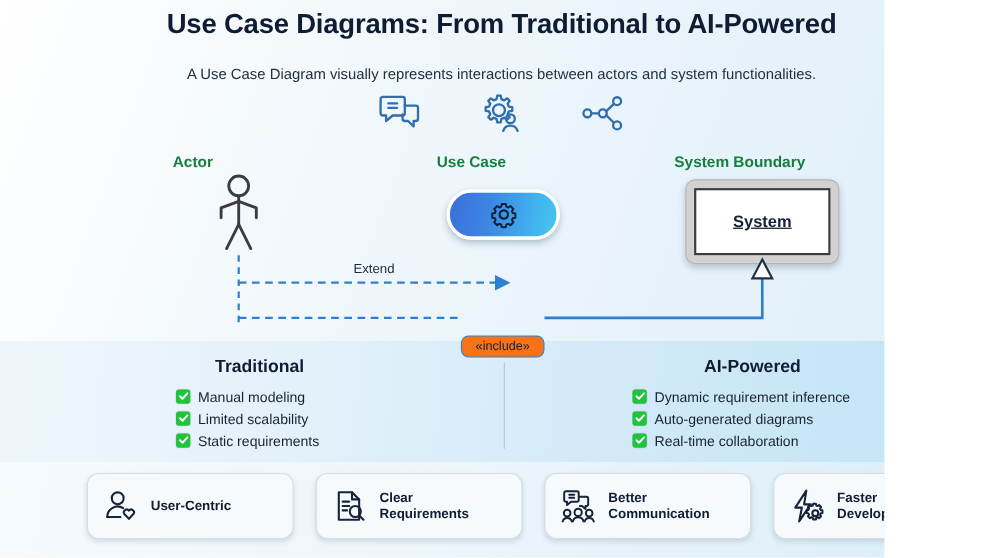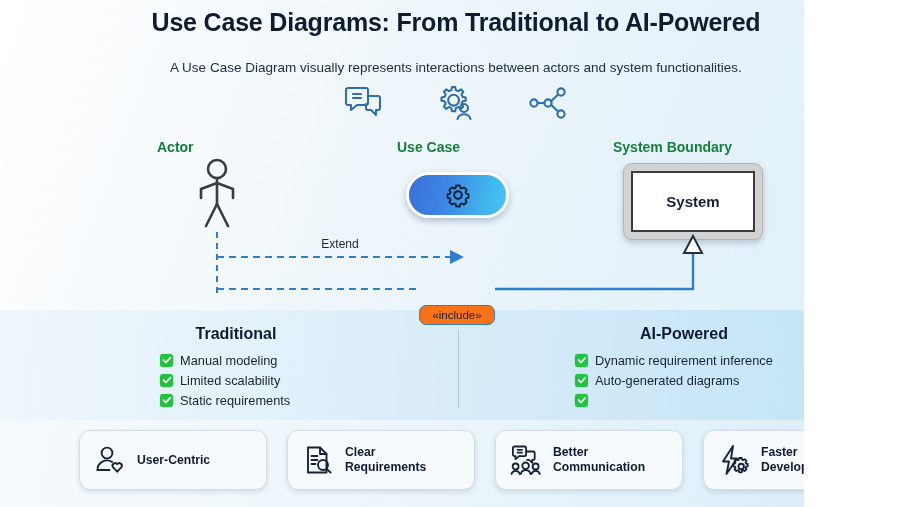--- a/index.html
+++ b/index.html
@@ -70,7 +70,7 @@
     position:absolute;left:623px;top:163px;width:140px;height:77px;
     border-radius:9px;background:#d2d2d2;border:1px solid #b4b4b4;
     box-shadow:0 3px 6px rgba(30,40,60,.22);
-    box-sizing:border-box;padding:7px;
+    box-sizing:border-box;padding:7px;text-decoration:underline;
   }
   .boundary-inner{
     width:100%;height:100%;background:#ffffff;border:2px solid #3b3b43;

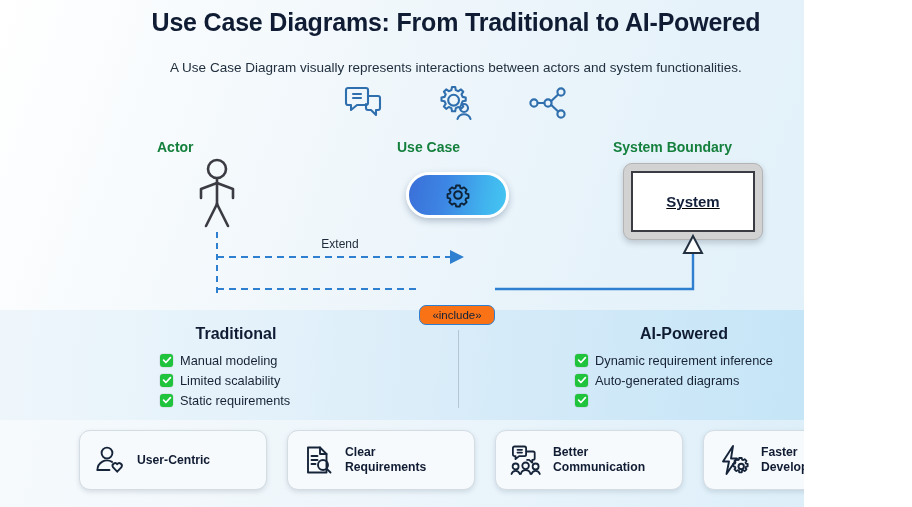--- a/index.html
+++ b/index.html
@@ -267,6 +267,7 @@
             <path d="M1.6 5.2 L3.9 7.5 L8.4 2.6" fill="none" stroke="#ffffff" stroke-width="1.7" stroke-linecap="round" stroke-linejoin="round"></path>
           </svg>
         </span>
+      <span>Real-time collaboration</span>
     </div>
   </div>
 

